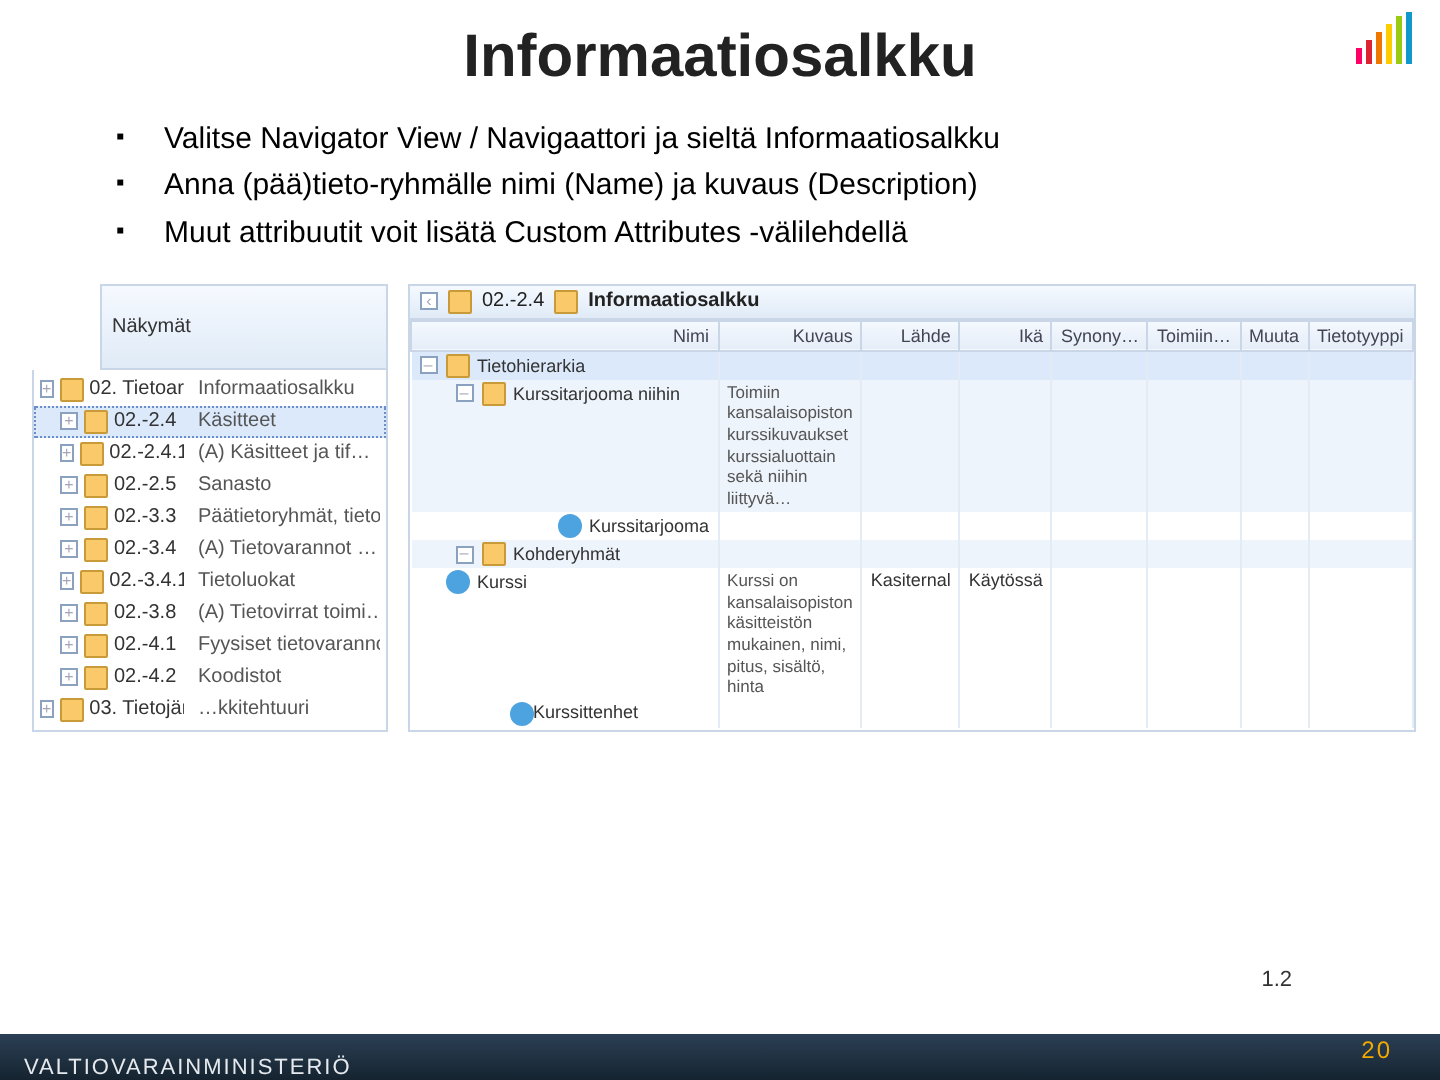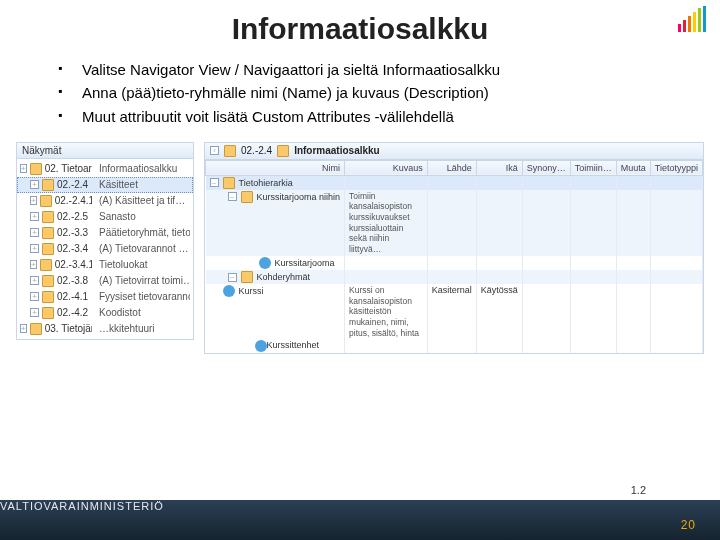--- a/index.html
+++ b/index.html
@@ -13,7 +13,7 @@
   .bullets li::before { content: "▪"; position: absolute; left: 0; top: 0; font-size: 12px; }
   .screenshot { margin: 0 16px; display:flex; gap:10px; font-size:10px; color:#333; }
   .nav-panel { width: 178px; }
-  .panel-header { background: linear-gradient(#f5f9ff,#e0ebf7); border:1px solid #c8d6e8; padding:2px 5px; font-size:10px; }
+  .panel-header { background: linear-gradient(#f5f9ff,#e0ebf7); border:1px solid #c8d6e8; padding:15px 5px; font-size:10px;margin-left:34px; }
   .tree { border:1px solid #c8d6e8; border-top:none; padding:2px 0; background:#fff; }
   .tree-item { display:flex; align-items:center; padding:1px 3px 1px 3px; gap:3px; height:16px; white-space:nowrap; overflow:hidden; }
   .tree-item.selected { background:#dbe9fb; border:1px dotted #6a8fc9; padding:0 2px; }

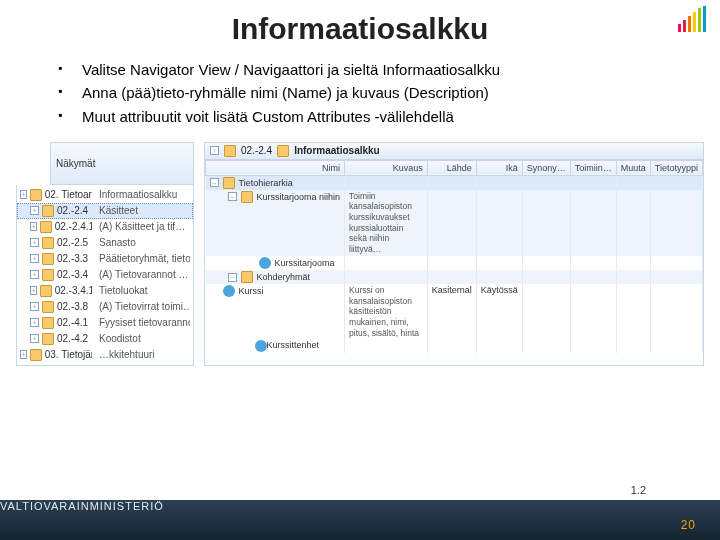--- a/index.html
+++ b/index.html
@@ -200,7 +200,7 @@
             <td></td>
           </tr>
           <tr>
-            <td class="tree-cell" style="padding-left: 40px;"><span style="display: inline-flex; align-items: center; gap: 4px;">
+            <td class="tree-cell" style="padding-left: 60px;"><span style="display: inline-flex; align-items: center; gap: 4px;">
                 <span class="tree-toggle" style="visibility: hidden;"> </span>
                 <span class="ico ico-blue"></span>
                 <span>Kurssitarjooma</span>

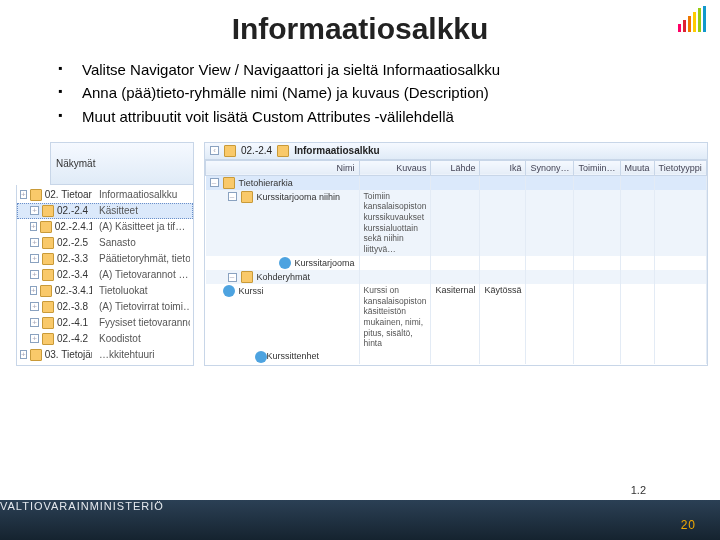--- a/index.html
+++ b/index.html
@@ -30,7 +30,7 @@
   .row-sel{background:#dbe9fb}
   .tree-cell{white-space:nowrap}
   .desc-cell{color:#555;font-size:8.5px;line-height:1.25}
-  .footer { position:absolute; bottom:0; left:0; right:0; height:40px; background: linear-gradient(#2b4055,#15232f); display:flex; align-items:flex-start; color:#e5e9ee; font-size:11px; letter-spacing:1px; padding-left:0;}
+  .footer { position:absolute; bottom:0; left:0; right:0; height:23px; background: linear-gradient(#2b4055,#15232f); display:flex; align-items:flex-end; color:#e5e9ee; font-size:11px; letter-spacing:1px; padding-left:12px;}
   .page-num{position:absolute;right:24px;bottom:8px;color:#f2a900;font-size:12px}
   .ver-outside{position:absolute;right:74px;bottom:44px;font-size:11px;color:#333}
   .tree-toggle{width:9px;height:9px;border:1px solid #8aa2c0;background:#fff;display:inline-flex;align-items:center;justify-content:center;font-size:8px;line-height:1;color:#5578}

